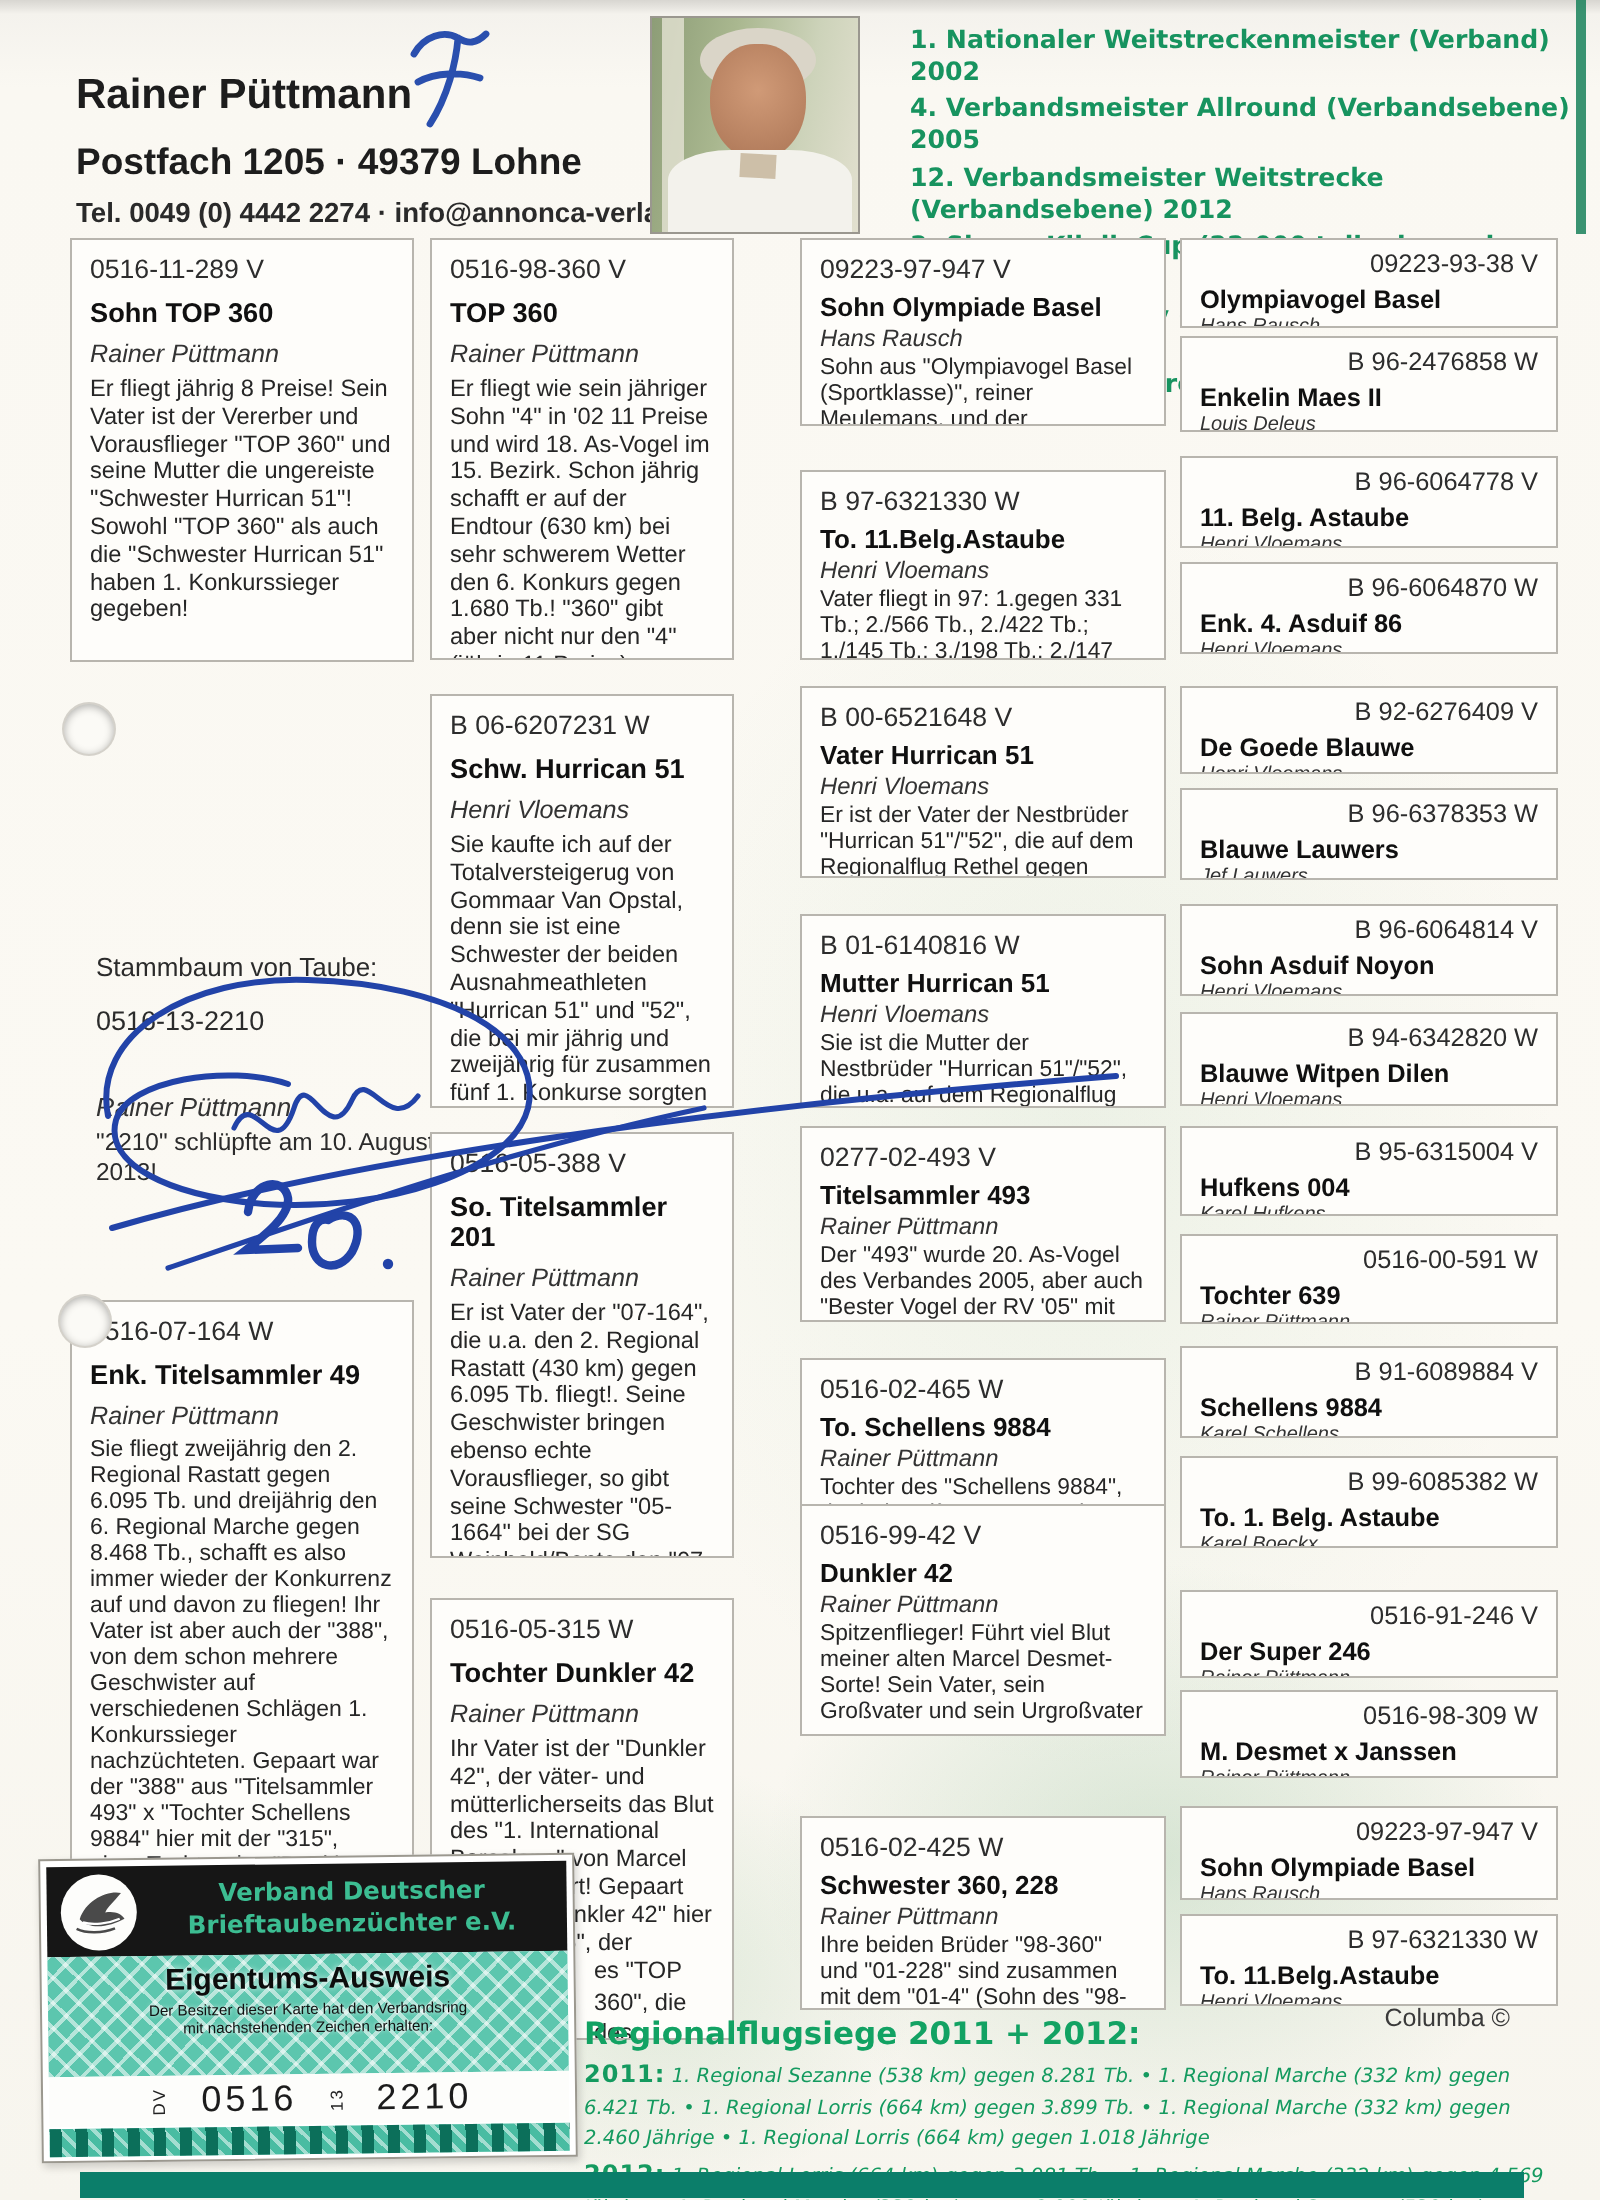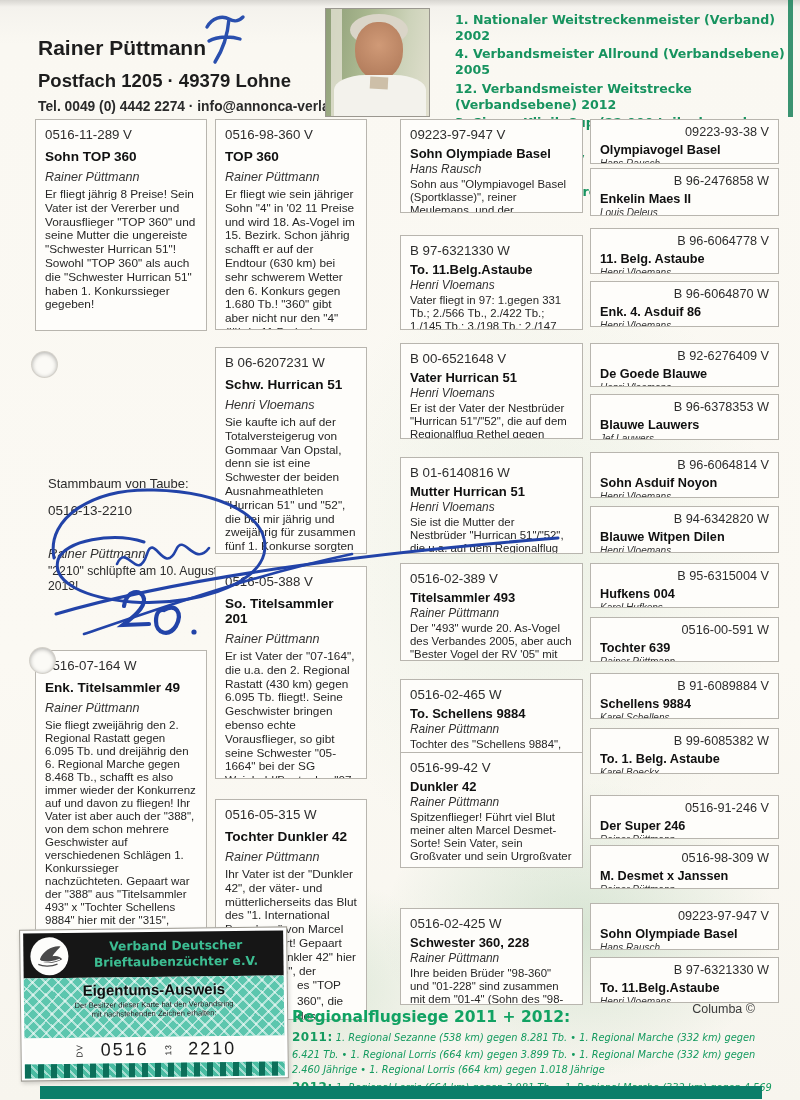--- a/index.html
+++ b/index.html
@@ -193,7 +193,7 @@
     <div class="btext">Sie ist die Mutter der Nestbrüder "Hurrican 51"/"52", die u.a. auf dem Regionalflug Rethel gegen 10.253 Tb. den 1.</div>
   </div>
   <div class="box c3" style="top:563px;height:98px;">
-    <div class="bid">0516-02-389 V</div>
+    <div class="bid">0277-02-493 V</div>
     <div class="bname">Titelsammler 493</div>
     <div class="bbreeder">Rainer Püttmann</div>
     <div class="btext">Der "493" wurde 20. As-Vogel des Verbandes 2005, aber auch "Bester Vogel der RV '05" mit 13/13 (1.072,22 As-P.), "Beste</div>

